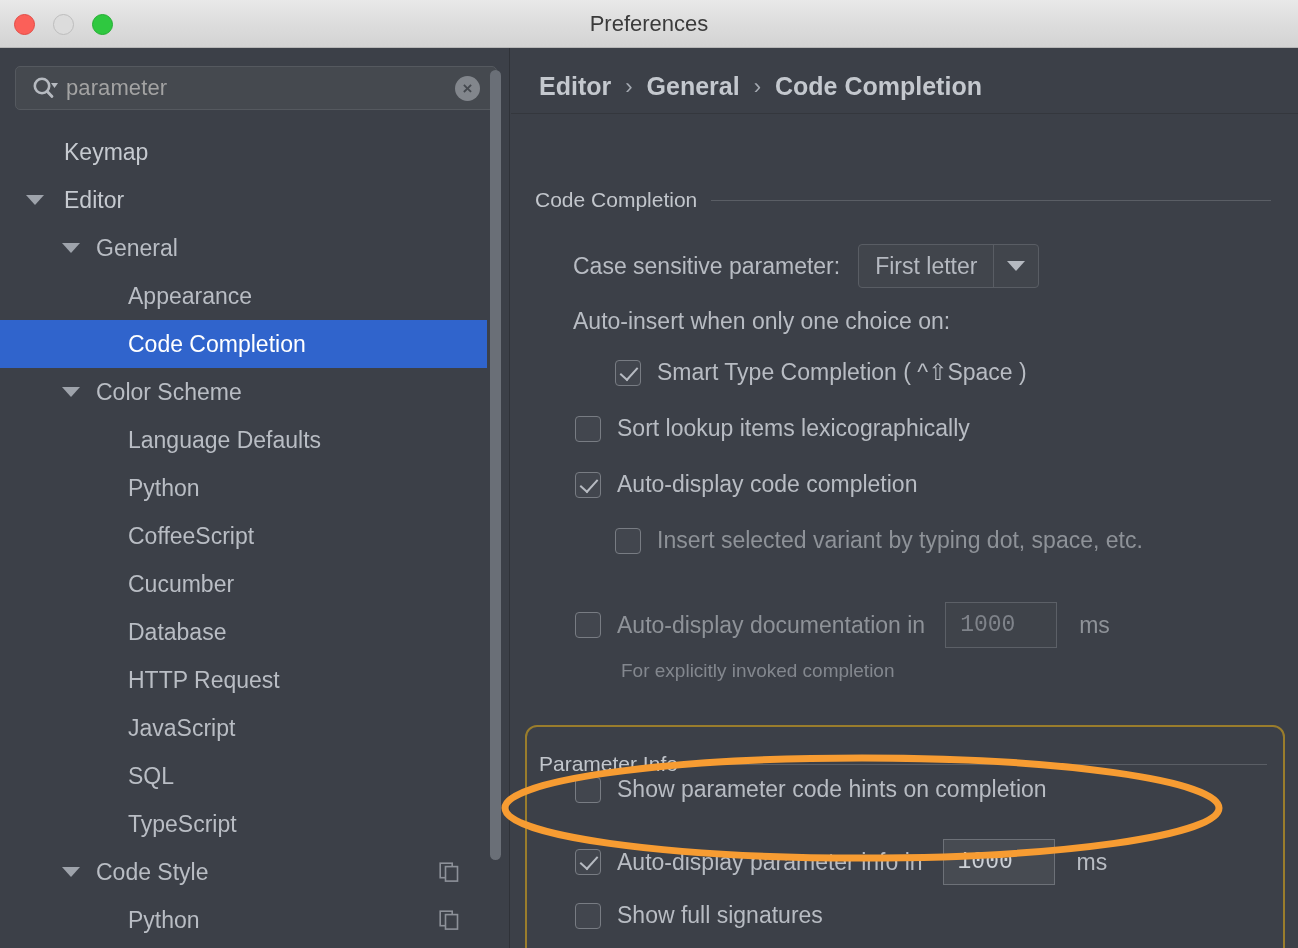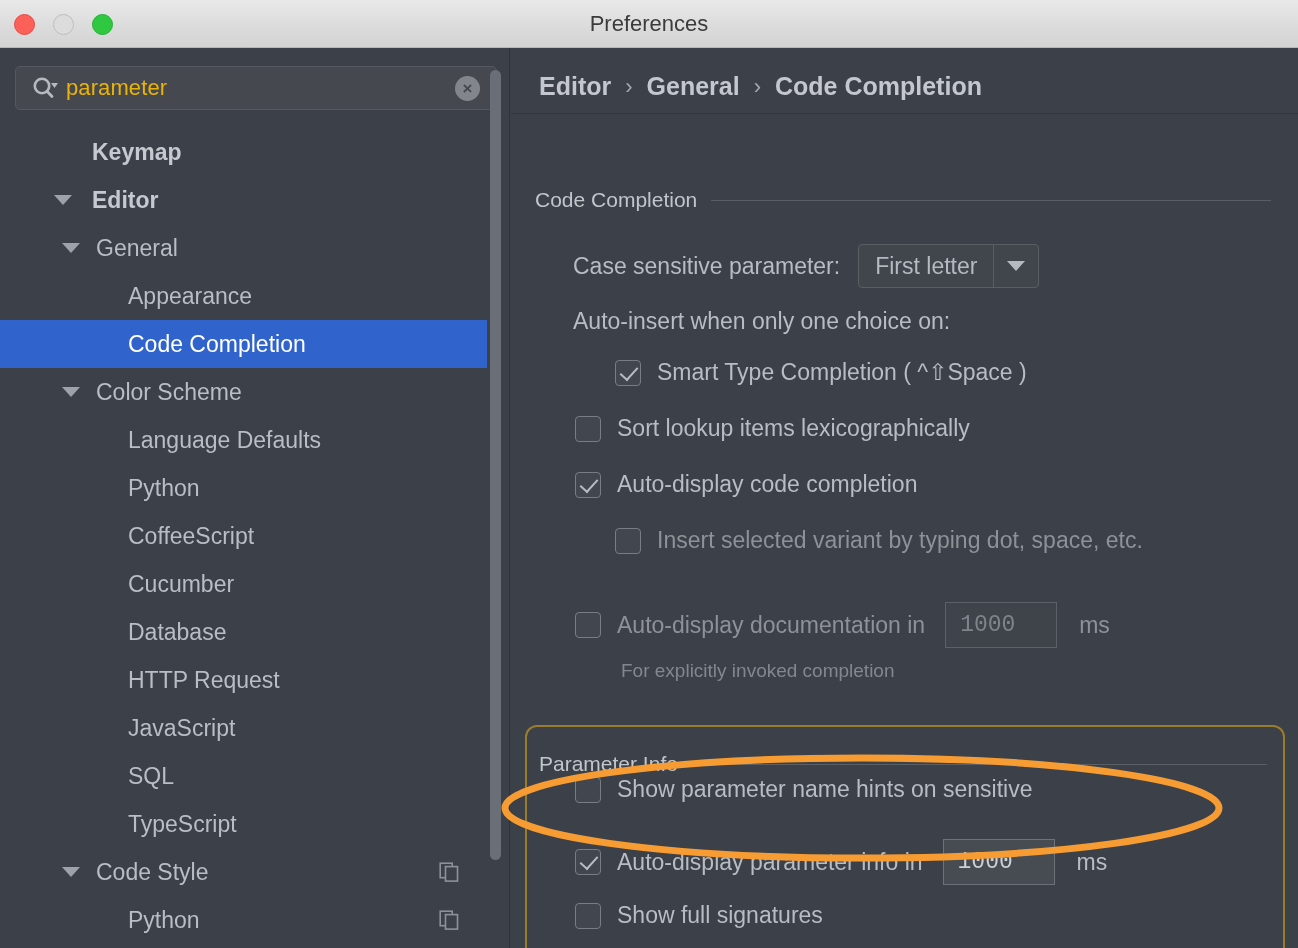--- a/index.html
+++ b/index.html
@@ -83,7 +83,7 @@
   .search-value {
     margin-left: 7px;
     font-size: 22px;
-    color: #eab308;
+    color: #a3a3a3;
     letter-spacing: 0.1px;
     flex: 1;
   }

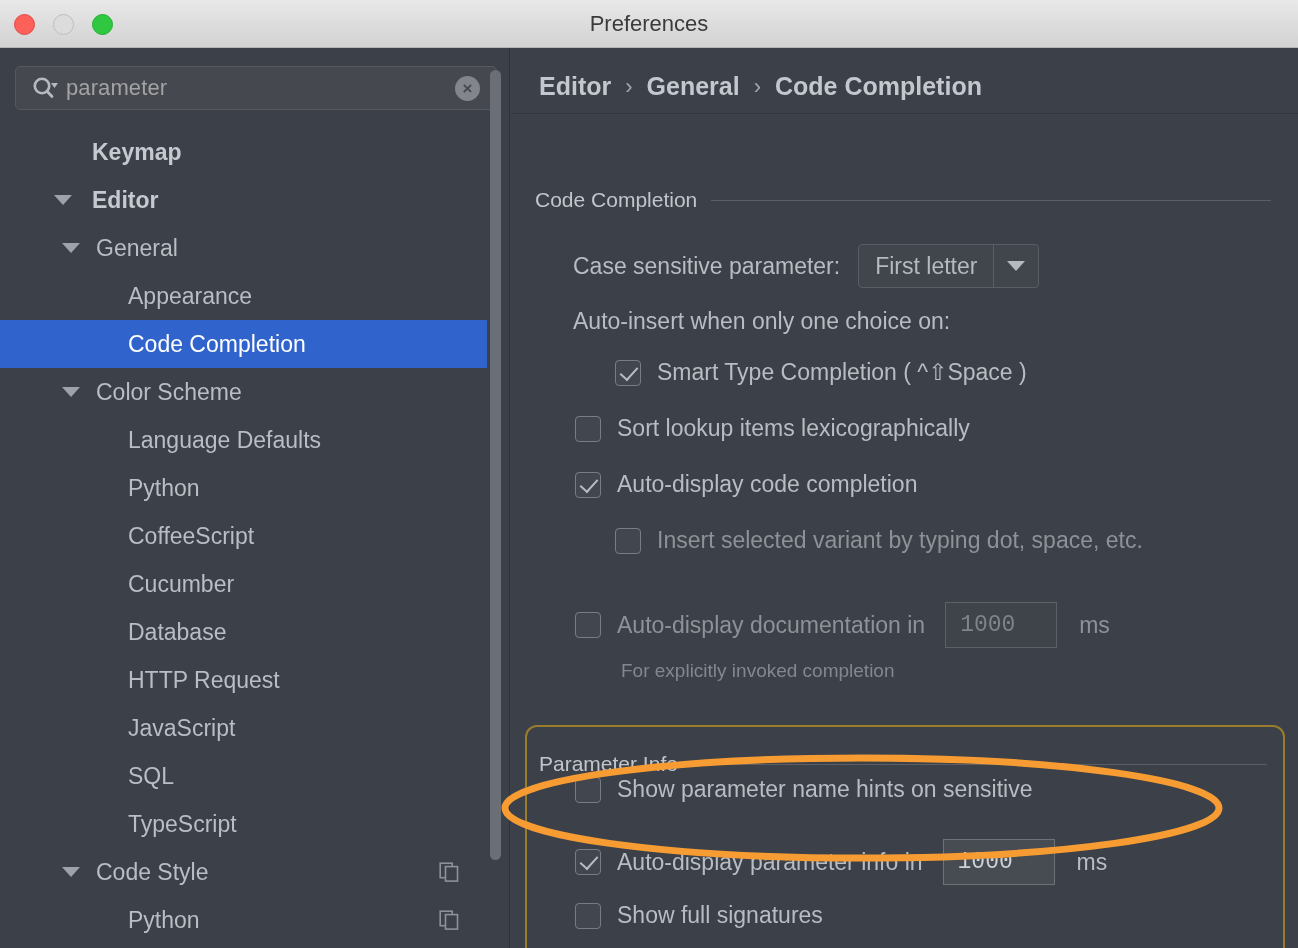--- a/index.html
+++ b/index.html
@@ -119,7 +119,7 @@
     font-size: 23px;
     white-space: nowrap;
   }
-  .tree-row.bold { font-weight: bold; color: #c6cad0; margin-left: 28px; }
+  .tree-row.bold { font-weight: normal; color: #c6cad0; }
   .tree-row.selected {
     background: #3064cc;
     color: #ffffff;

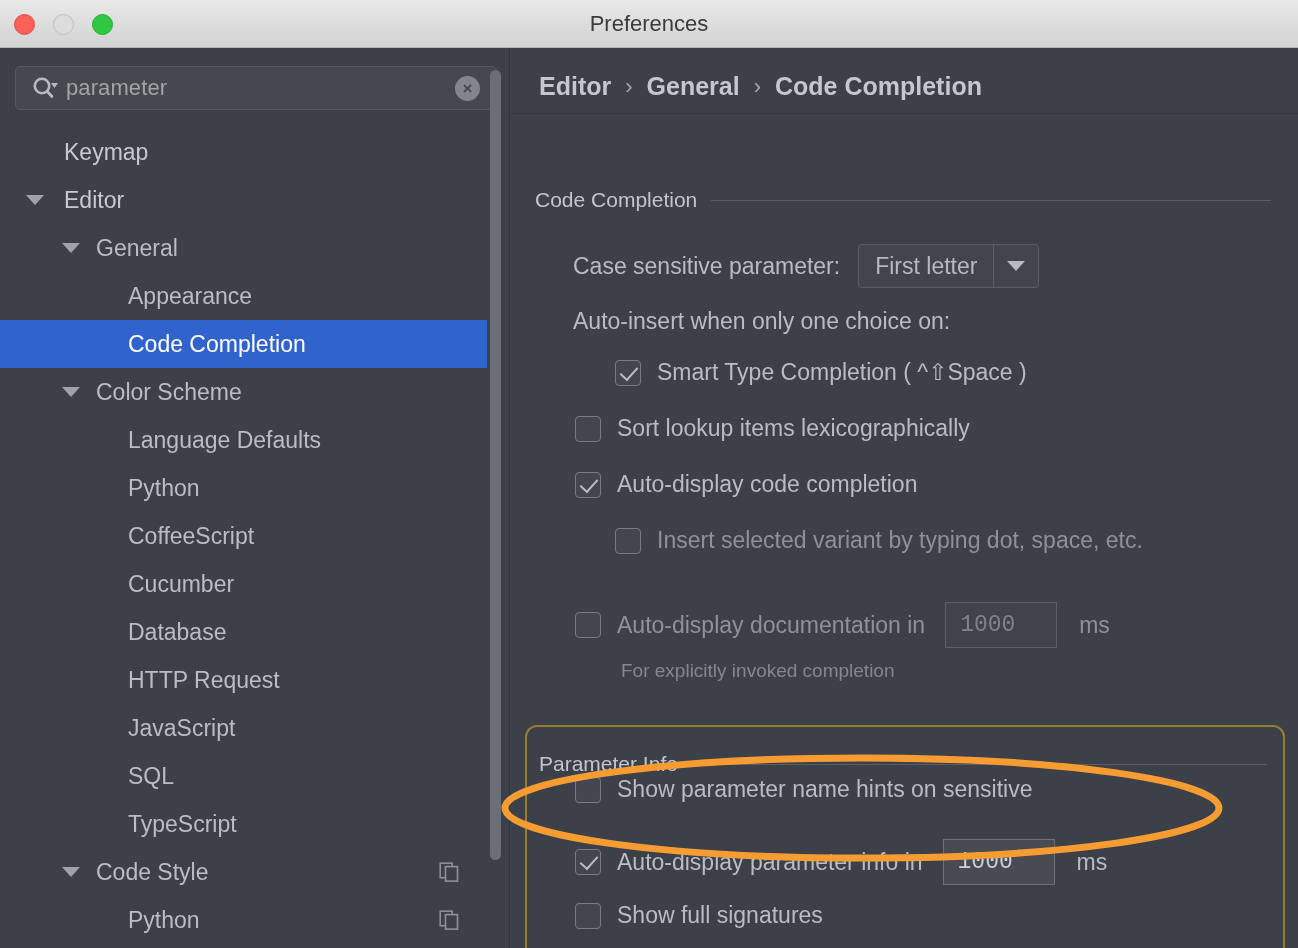--- a/index.html
+++ b/index.html
@@ -485,7 +485,7 @@
 
       <div class="row" style="position:absolute;left:64px;top:662px;">
         <span class="cb"></span>
-        <span>Show parameter name hints on sensitive</span>
+        <span>Show parameter code hints on completion</span>
       </div>
 
       <div class="row" style="position:absolute;left:64px;top:725px;">

